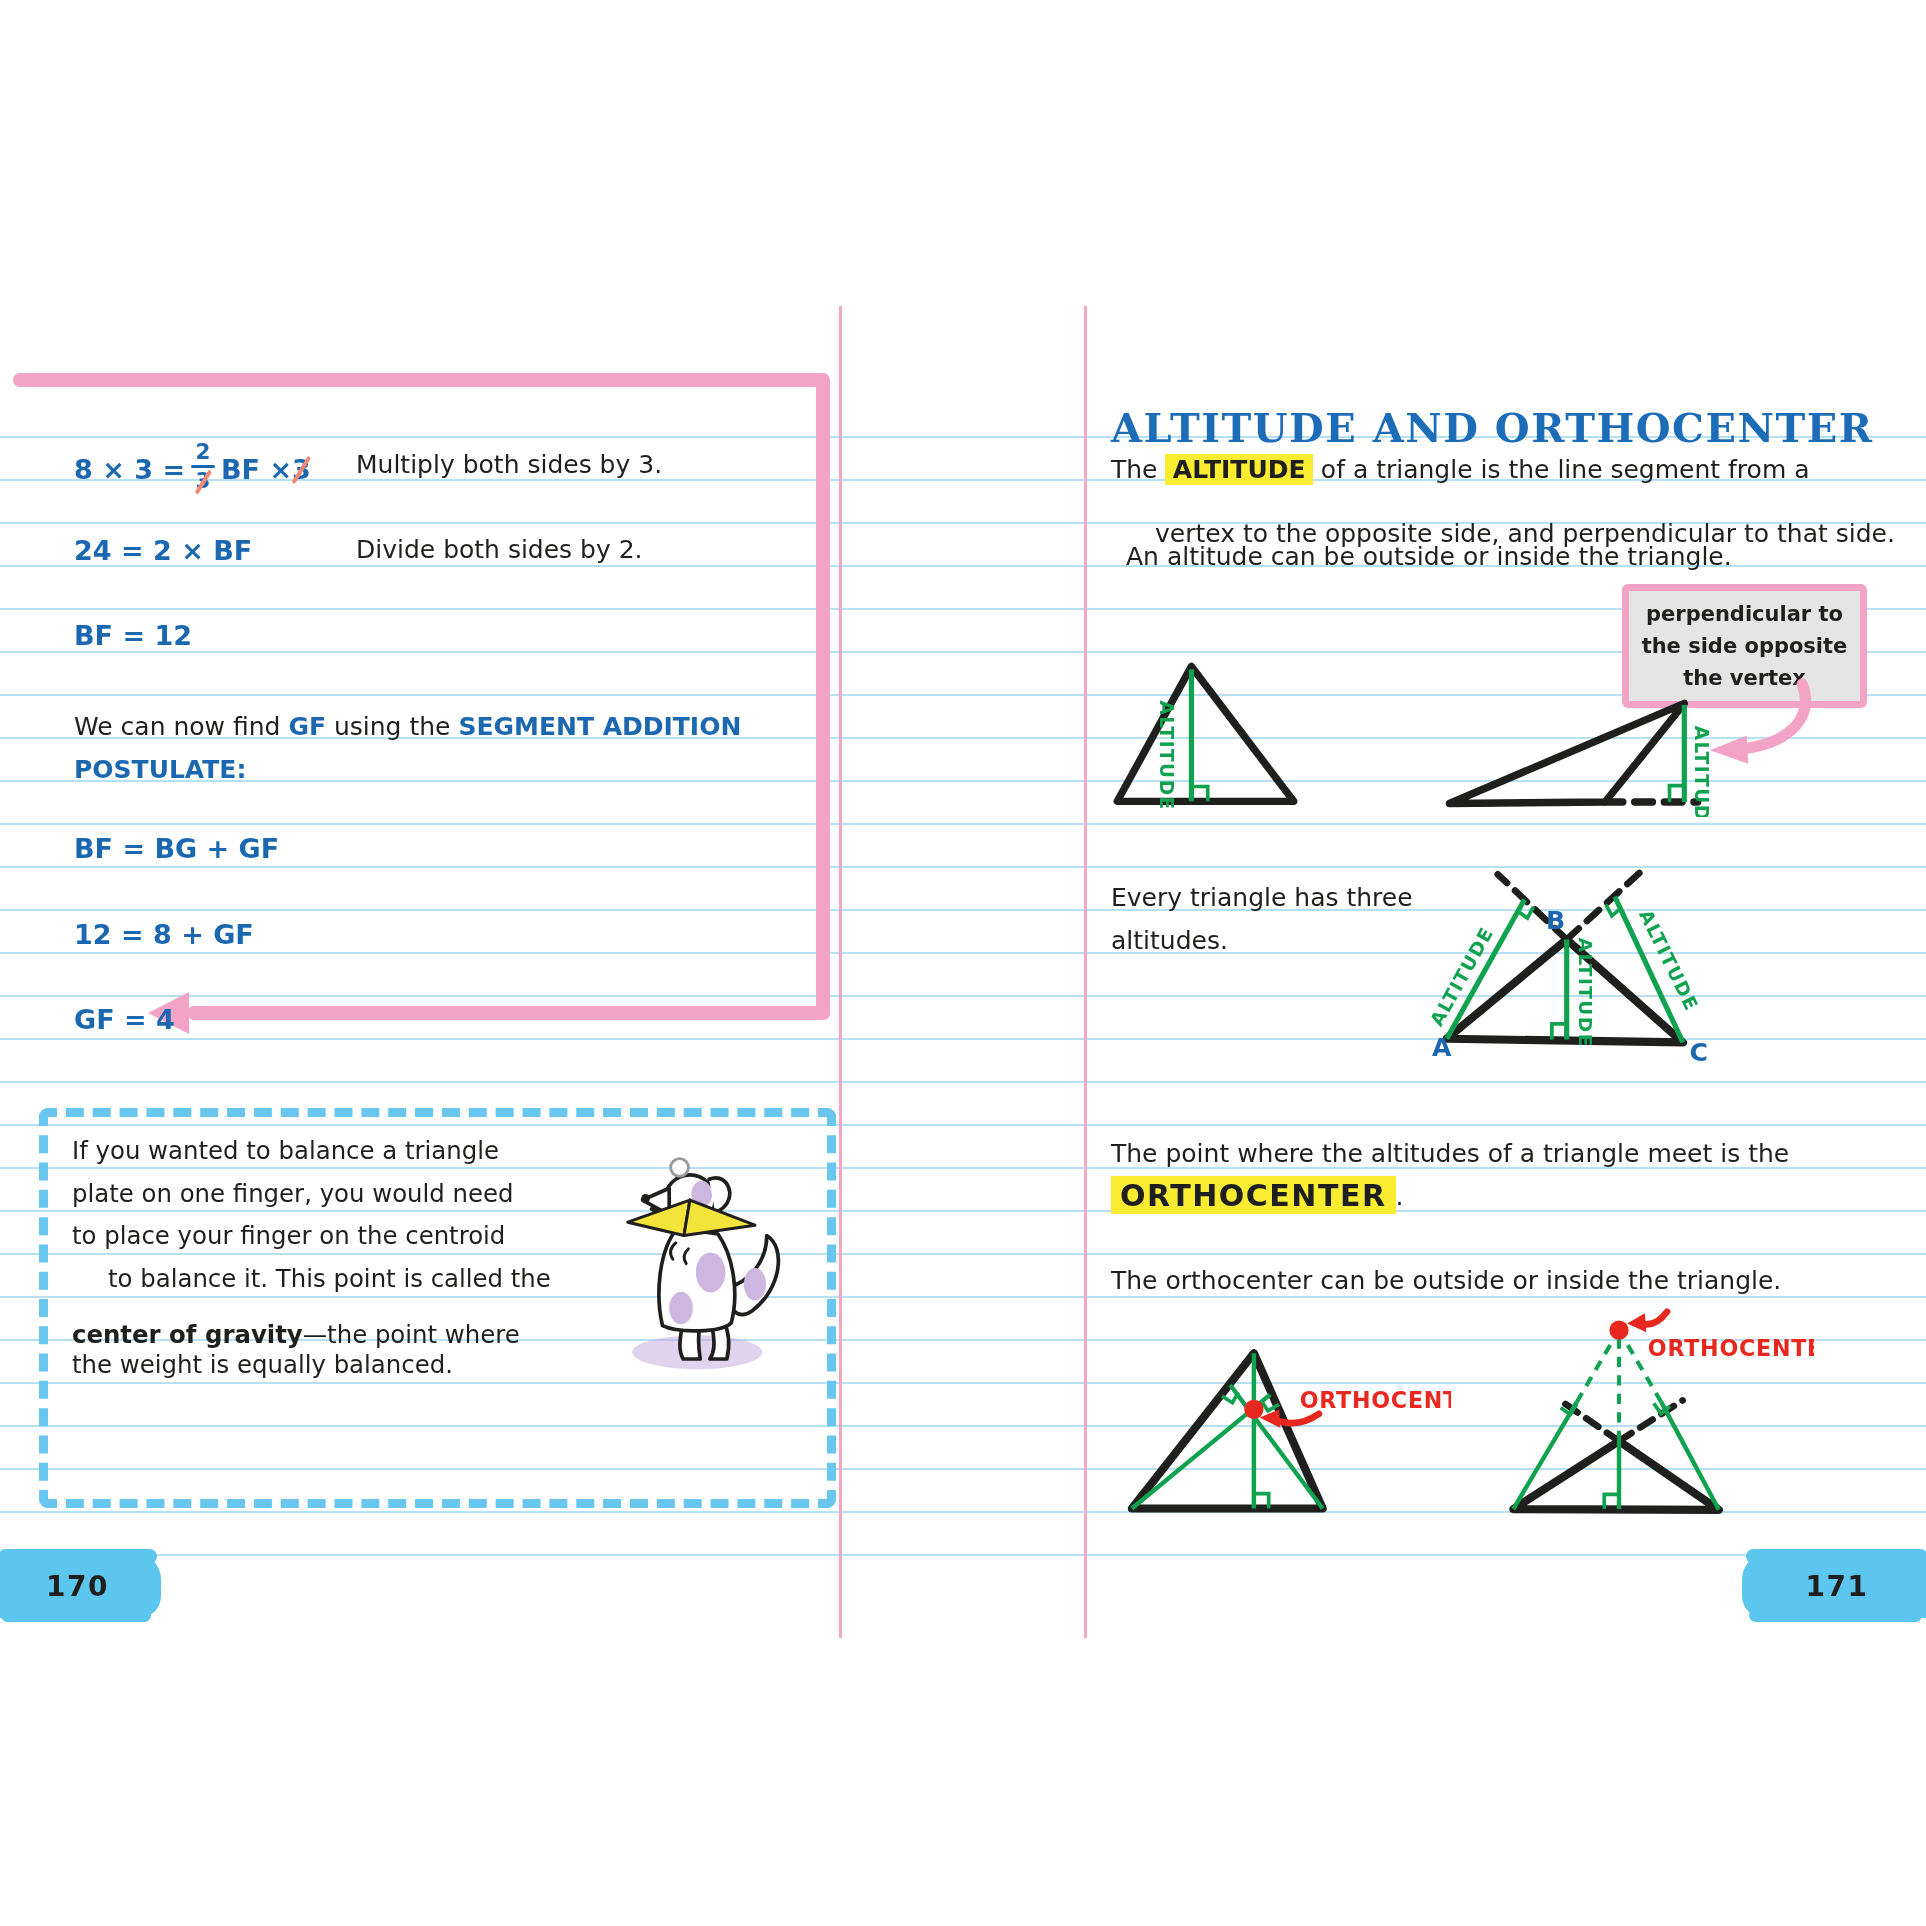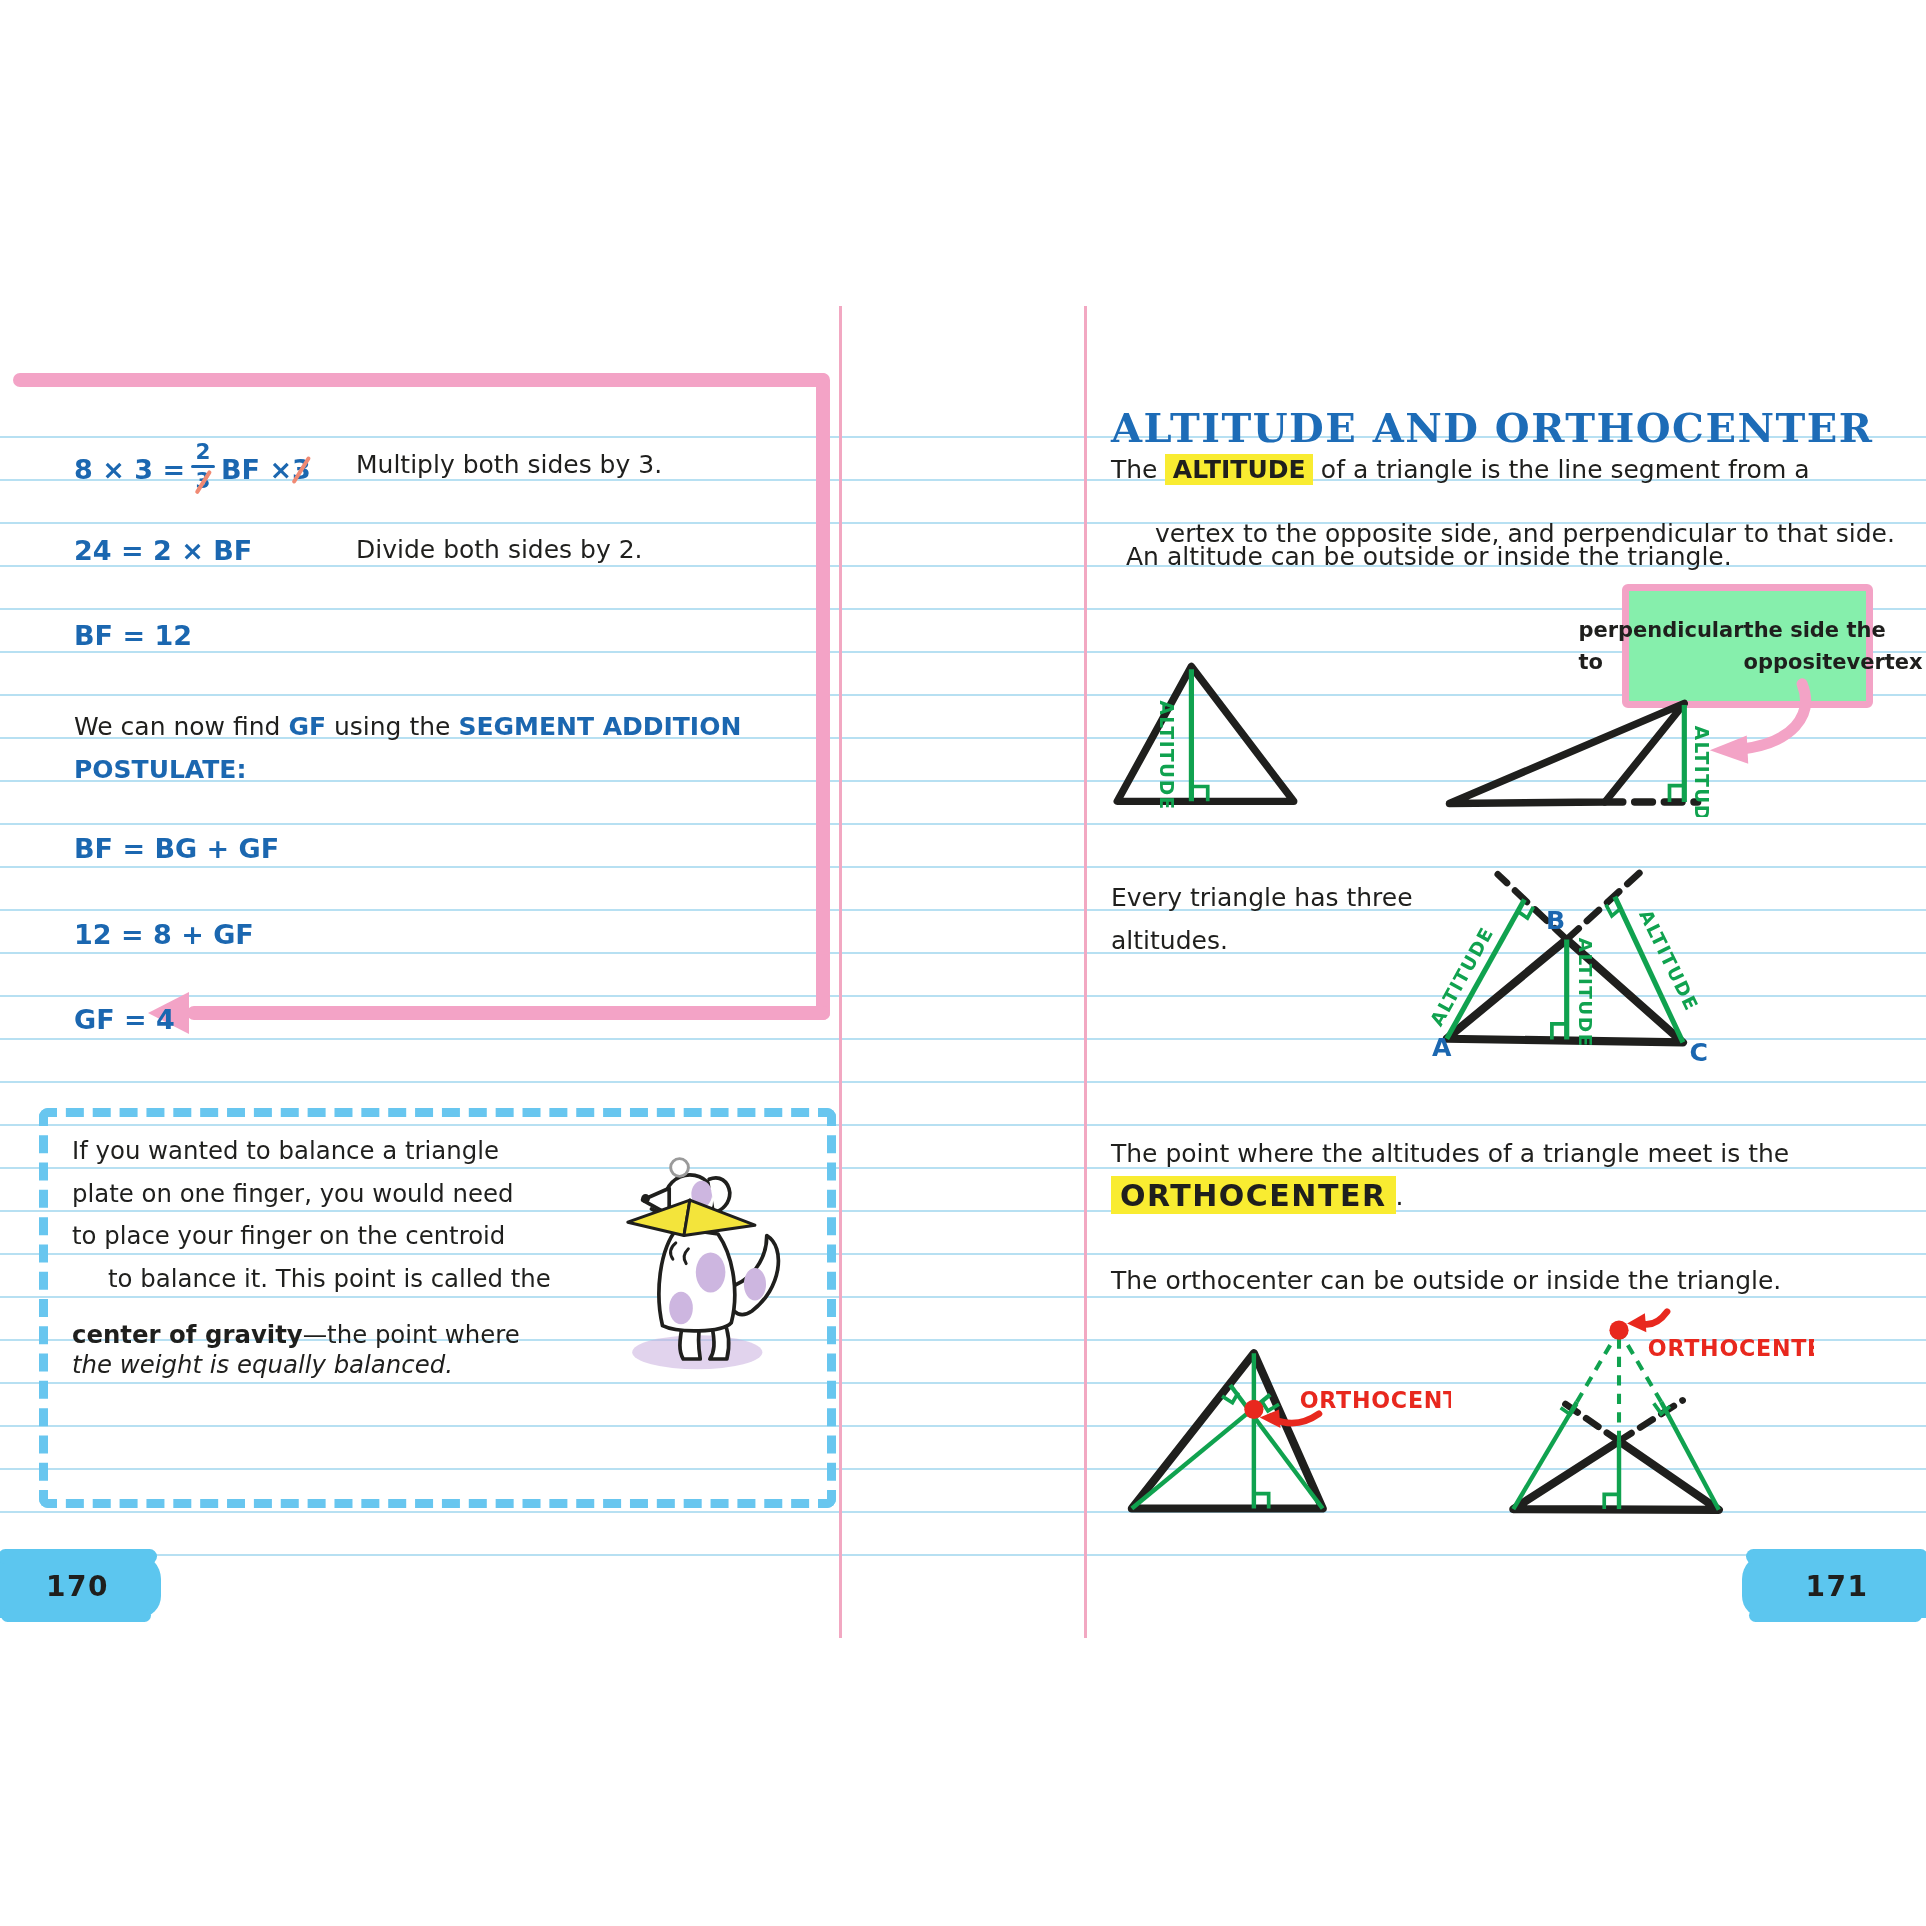--- a/index.html
+++ b/index.html
@@ -40,9 +40,9 @@
   .title{font-family:"DejaVu Serif",serif;font-weight:700;font-size:40px;color:#1d6cb7;letter-spacing:1.5px;white-space:nowrap;}
   .hl{background:#f9ec31;font-weight:700;padding:0.7px 7.4px;}
   .hl-big{background:#f9ec31;font-weight:800;font-size:30px;letter-spacing:1.5px;padding:1.5px 9px;}
-  .pink-note{left:1622px;top:584px;width:231px;height:110px;background:#86efac;border:7.4px solid #f3a3c6;
-             border-radius:6px;display:flex;justify-content:center;align-items:center;
-             font-size:21px;font-weight:600;line-height:32px;color:#1f1f1d;padding-left:6px;}
+  .pink-note{left:1622px;top:584px;width:231px;height:110px;background:#e5e5e5;border:7.4px solid #f3a3c6;
+             border-radius:6px;display:flex;flex-direction:column;justify-content:center;align-items:center;
+             font-size:21px;font-weight:600;line-height:32px;color:#1f1f1d;}
   svg text{font-family:"DejaVu Sans",sans-serif;}
   .g-lab{fill:#10a24f;font-weight:700;font-size:25px;letter-spacing:2px;}
   .v-lab{fill:#1b67b0;font-weight:700;font-size:34px;}

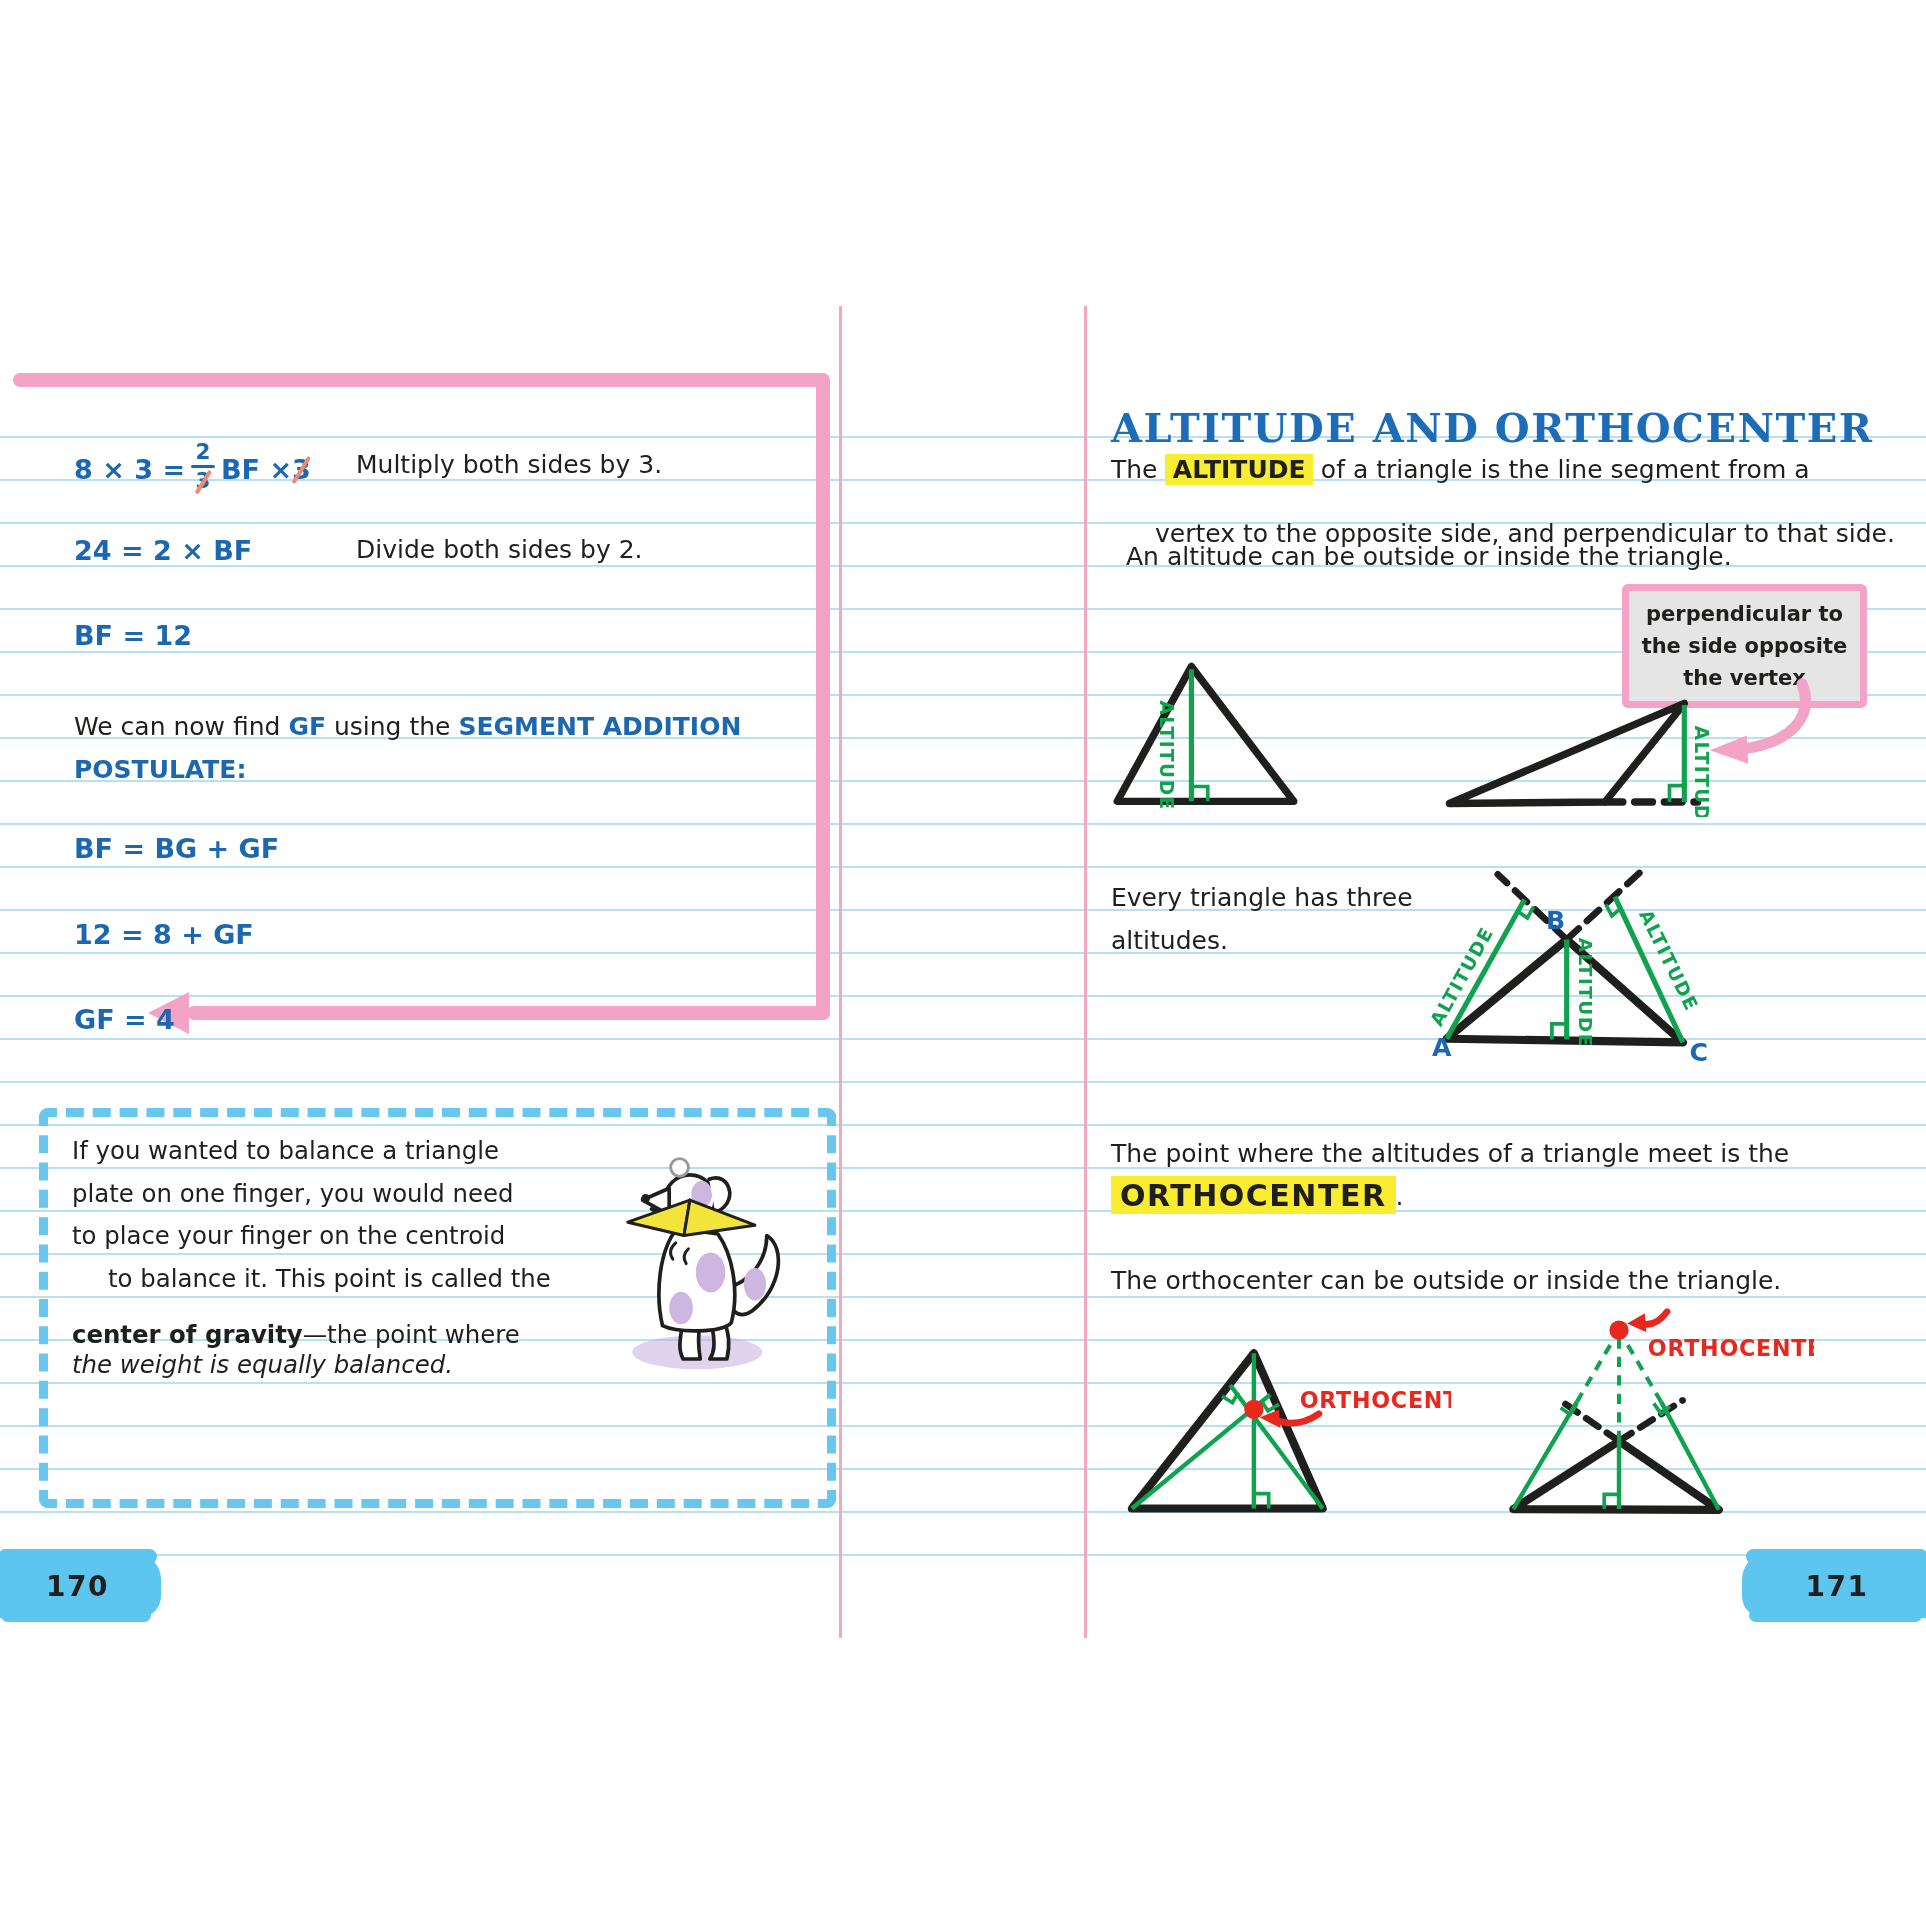--- a/index.html
+++ b/index.html
@@ -96,7 +96,7 @@
     <div class="abs callout-line" style="top:190px;margin-top:13px;">
       <b>center of gravity</b><span>—the point where</span>
     </div>
-    <div class="abs callout-line" style="top:233px;font-style:italic;">the weight is equally balanced.</div>
+    <div class="abs callout-line" style="top:233px;">the weight is equally balanced.</div>
   </div>
 
   <svg class="abs" style="left:607px;top:1132px;" width="185" height="244" viewBox="0 0 250 330">

